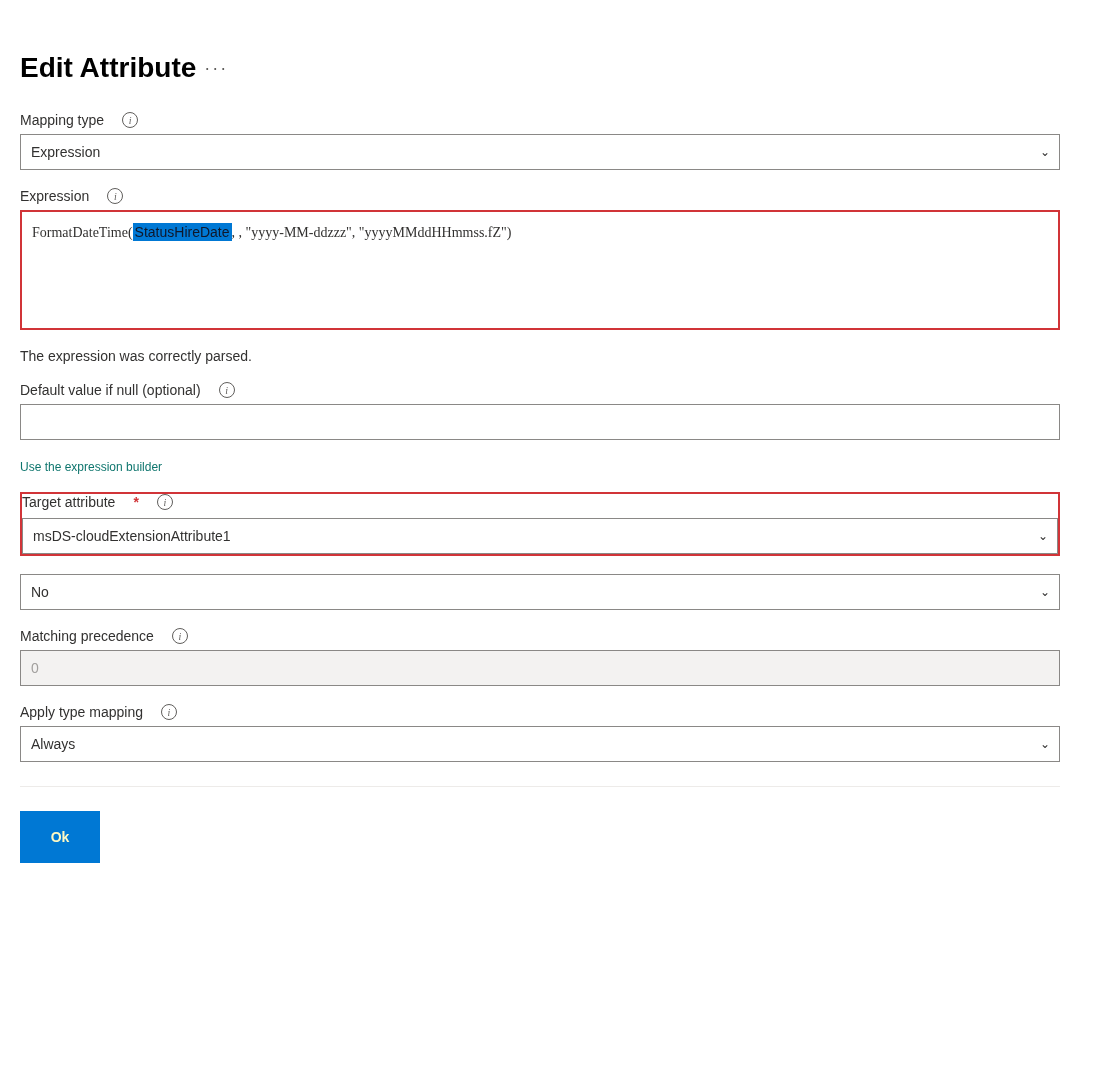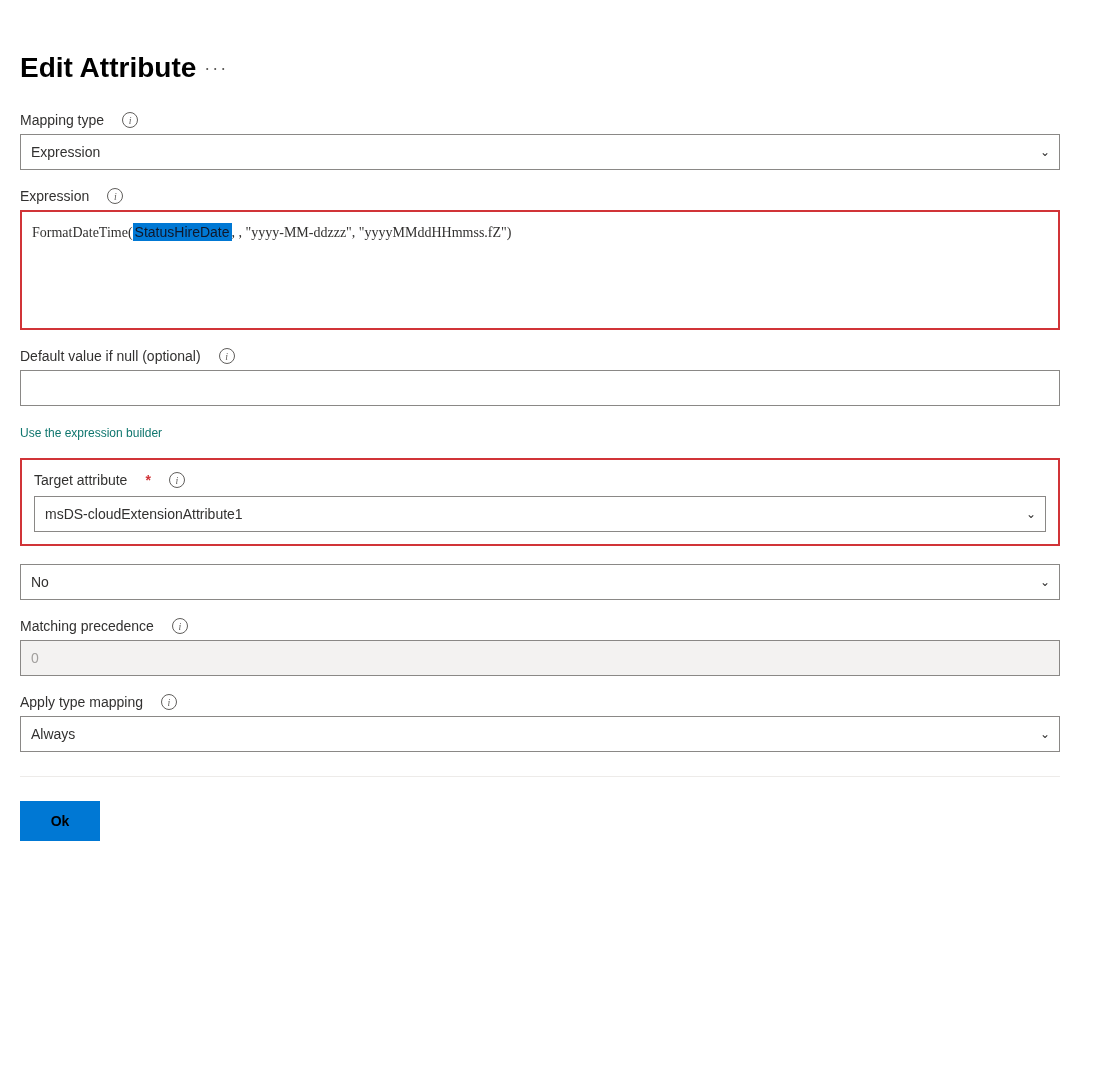--- a/index.html
+++ b/index.html
@@ -235,6 +235,7 @@
   </div>
 
   
+  <div class="parsed-message">The expression was correctly parsed.</div>
 
   
   <div class="form-group">

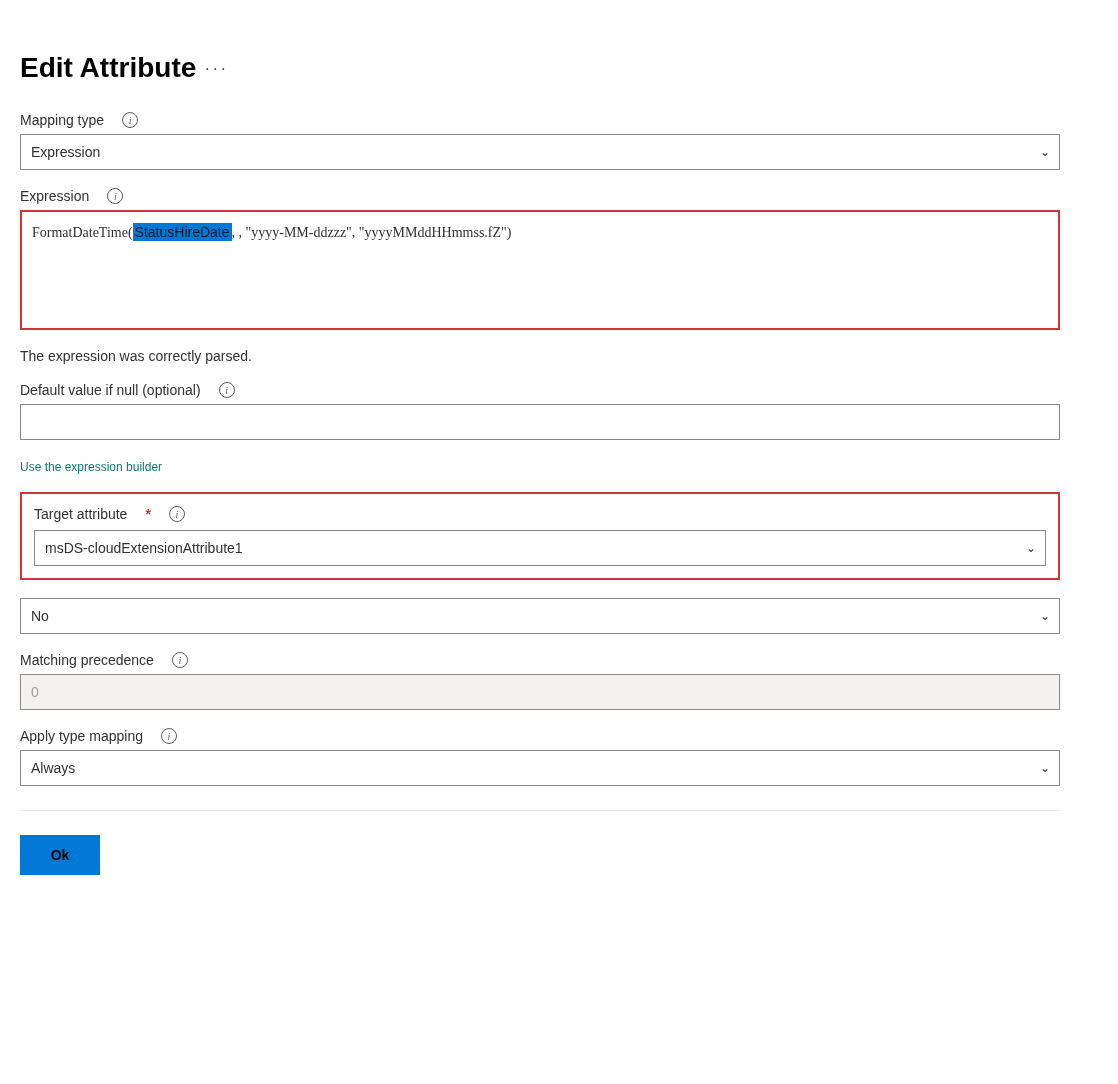--- a/index.html
+++ b/index.html
@@ -159,7 +159,6 @@
 
     .target-attribute-group {
       border: 2px solid #d13438;
-      padding: 12px;
       margin-bottom: 18px;
     }
 

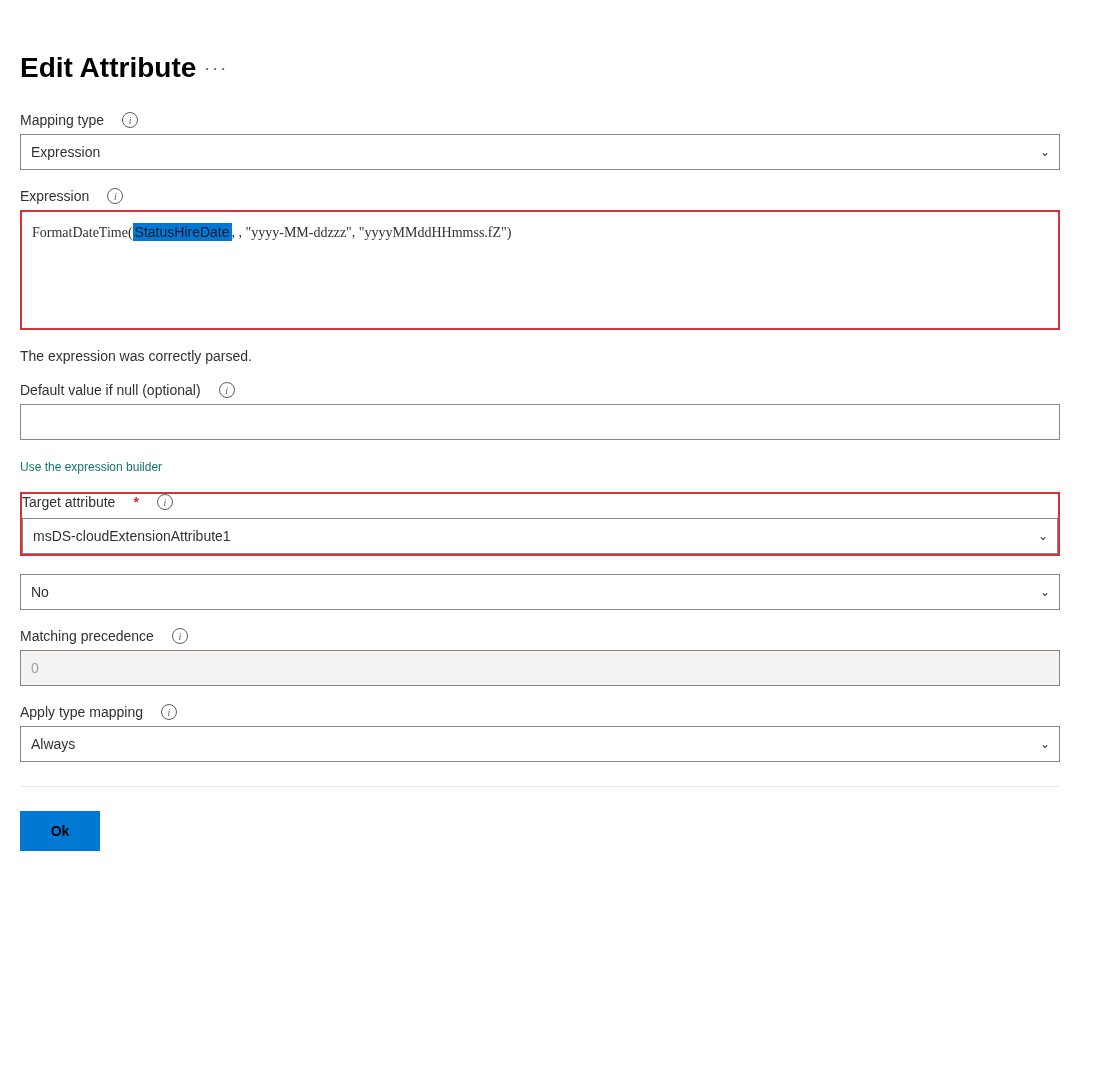--- a/index.html
+++ b/index.html
@@ -185,14 +185,14 @@
 
     .ok-button {
       background: #0078d4;
-      color: #000000;
+      color: #fef9c3;
       border: none;
       padding: 8px 20px;
       font-size: 14px;
       font-weight: 600;
       cursor: pointer;
       min-width: 80px;
-      height: 40px;
+      height: 52px;
     }
   </style>
 </head>

